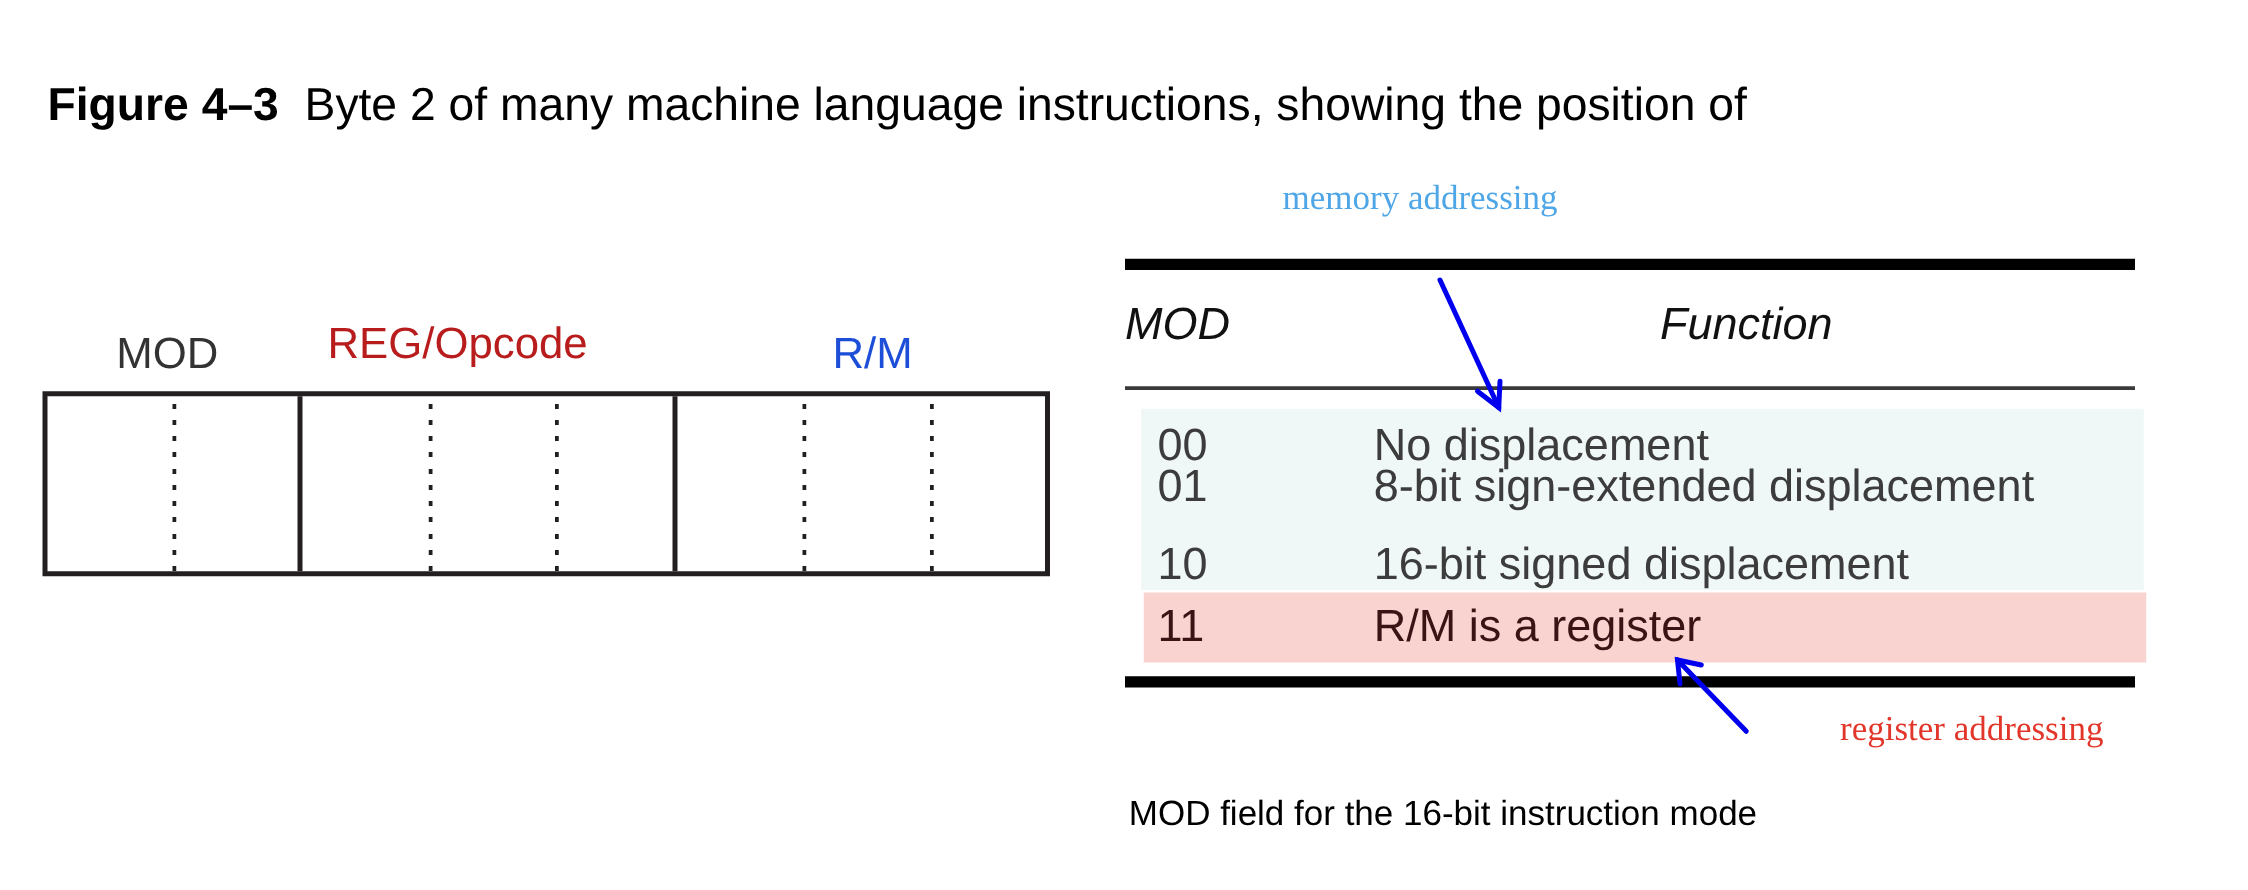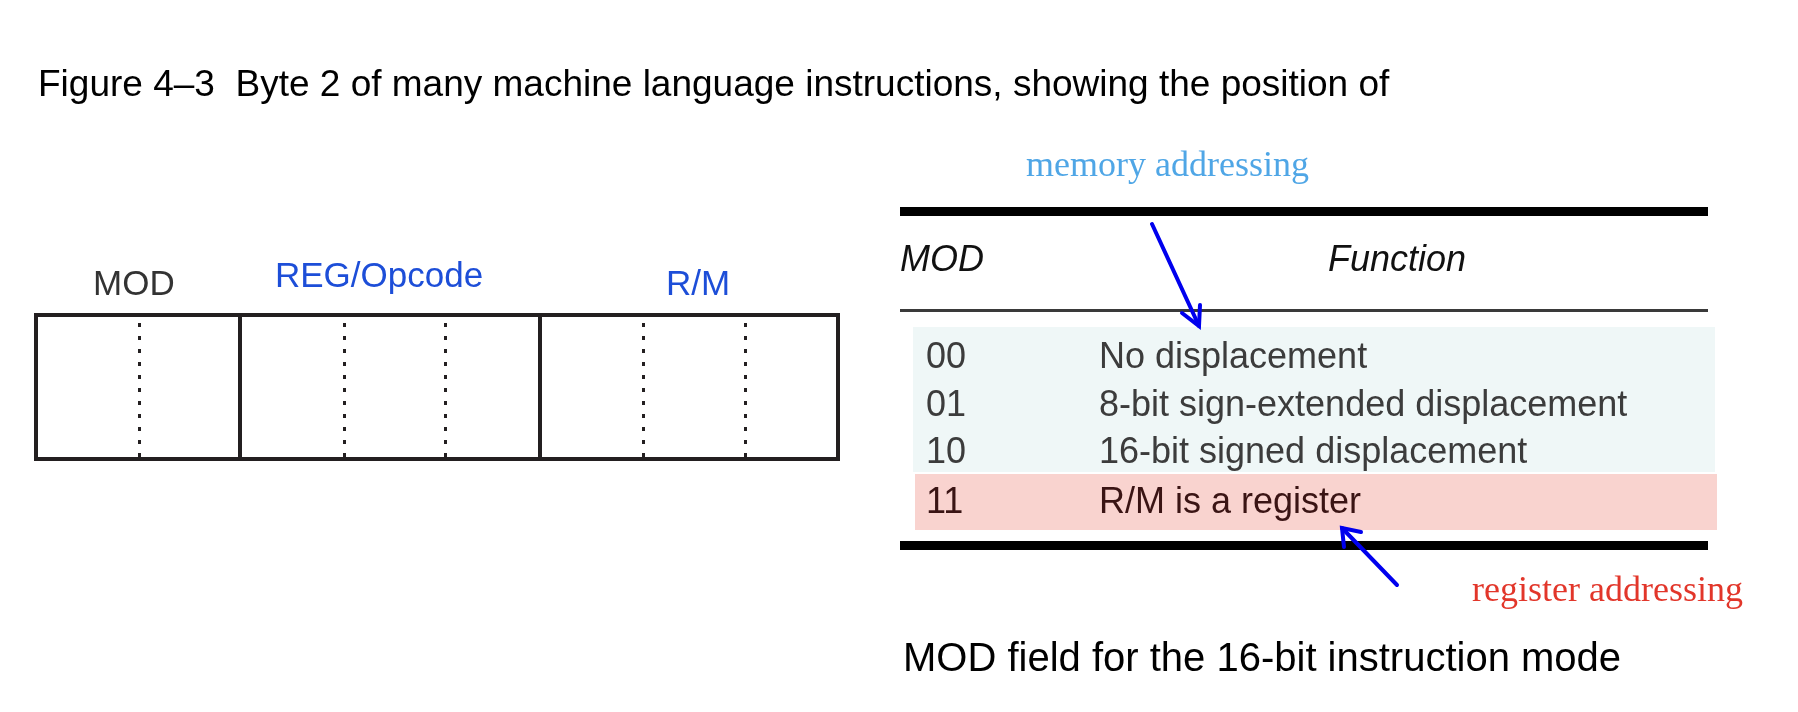--- a/index.html
+++ b/index.html
@@ -6,7 +6,7 @@
   body { width: 1798px; height: 712px; position: relative; overflow: hidden;
          font-family: "Liberation Sans", sans-serif; color: #000; }
   .caption { position: absolute; left: 38px; top: 60px; font-size: 37px; line-height: 48px; color: #000; }
-  .caption b { font-weight: normal; }
+  .caption b { font-weight: bold; }
 
   .field-label { position: absolute; font-size: 35px; color: #222; }
   #lbl-mod { left: 93px; top: 263px; color: #333; }

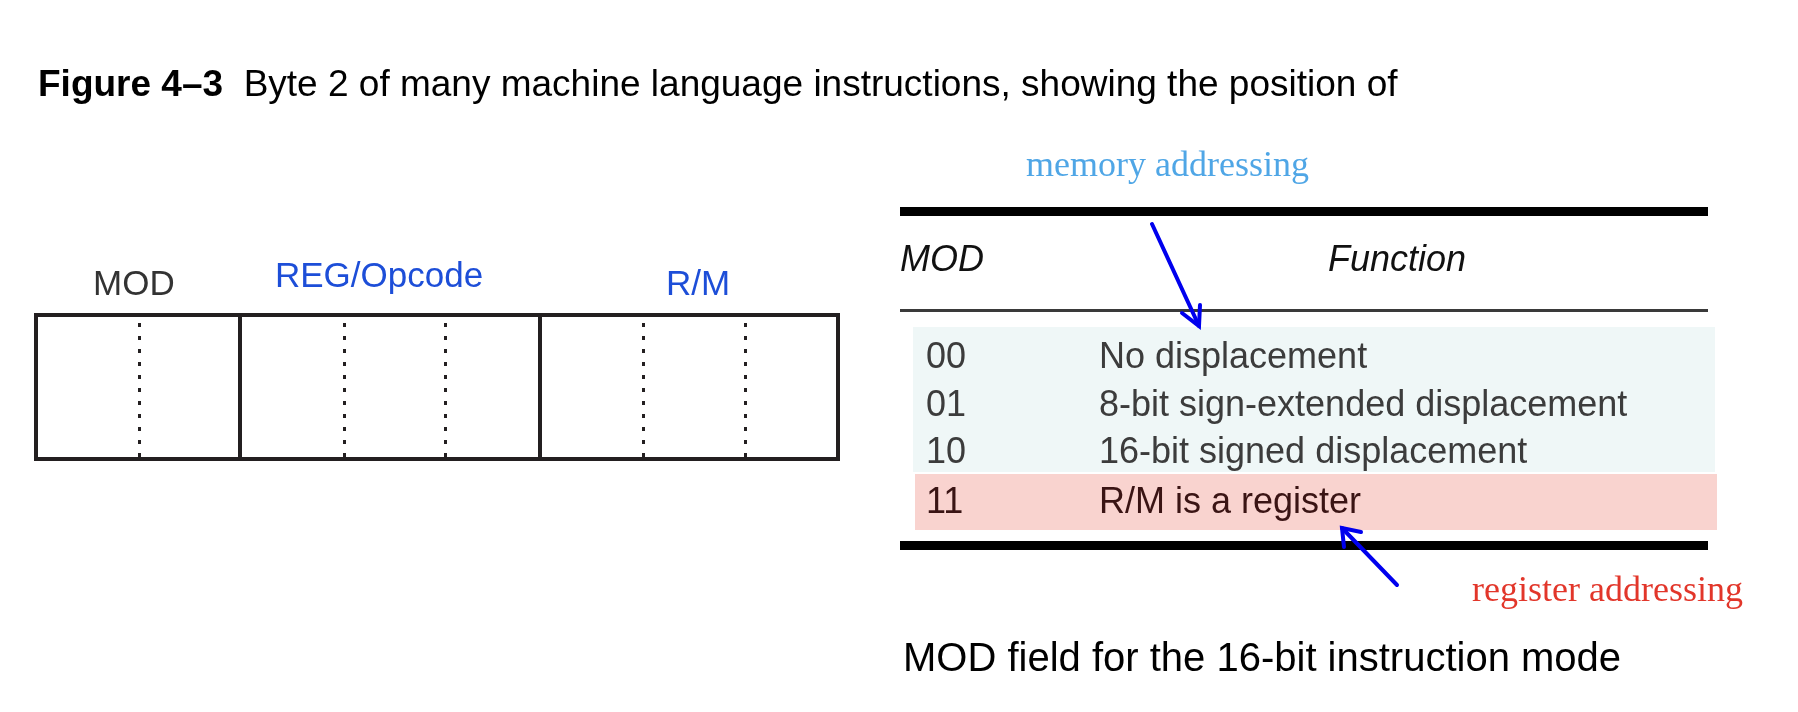--- a/index.html
+++ b/index.html
@@ -19,7 +19,7 @@
   .dots { position: absolute; top: 6px; height: 134px; width: 3px;
           background-image: repeating-linear-gradient(to bottom, #231f20 0 4px, transparent 4px 13px); }
 
-  .note { position: absolute; font-family: "Liberation Serif", serif; font-size: 36px; }
+  .note { position: absolute; font-family: "Liberation Serif", serif; font-size: 28px; }
   #note-mem { left: 1026px; top: 143px; color: #4fa6e6; }
   #note-reg { left: 1424px; top: 568px; color: #e2362a; margin-left: 48px; }
 

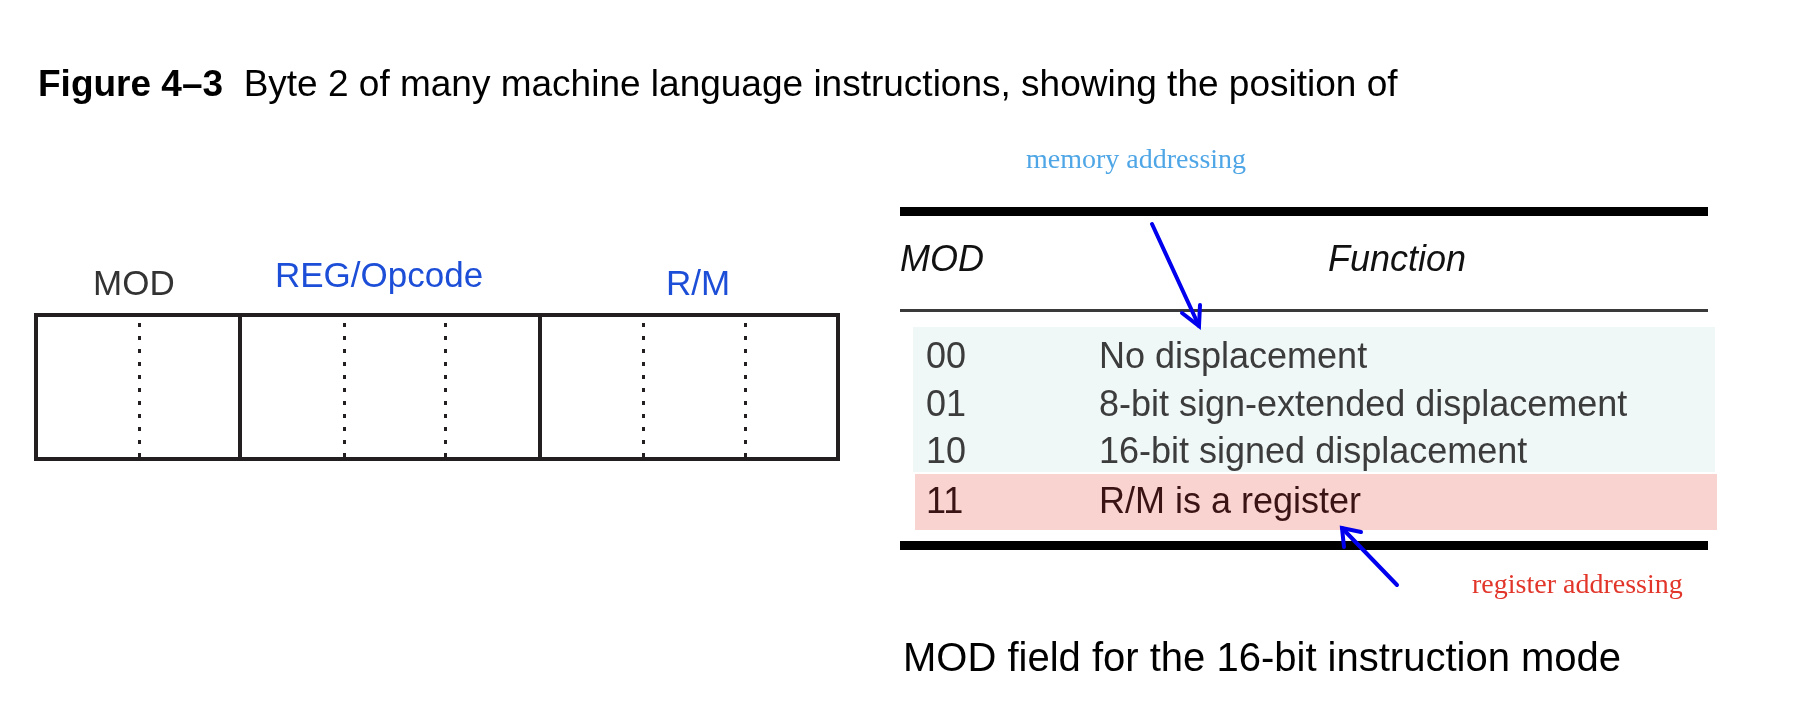--- a/index.html
+++ b/index.html
@@ -10,7 +10,7 @@
 
   .field-label { position: absolute; font-size: 35px; color: #222; }
   #lbl-mod { left: 93px; top: 263px; color: #333; }
-  #lbl-reg { left: 275px; top: 255px; color: #1d4ed8; }
+  #lbl-reg { left: 262px; top: 255px; color: #b91c1c; }
   #lbl-rm  { left: 666px; top: 263px; color: #1d4ed8; }
 
   .byte-box { position: absolute; left: 34px; top: 313px; width: 806px; height: 148px;

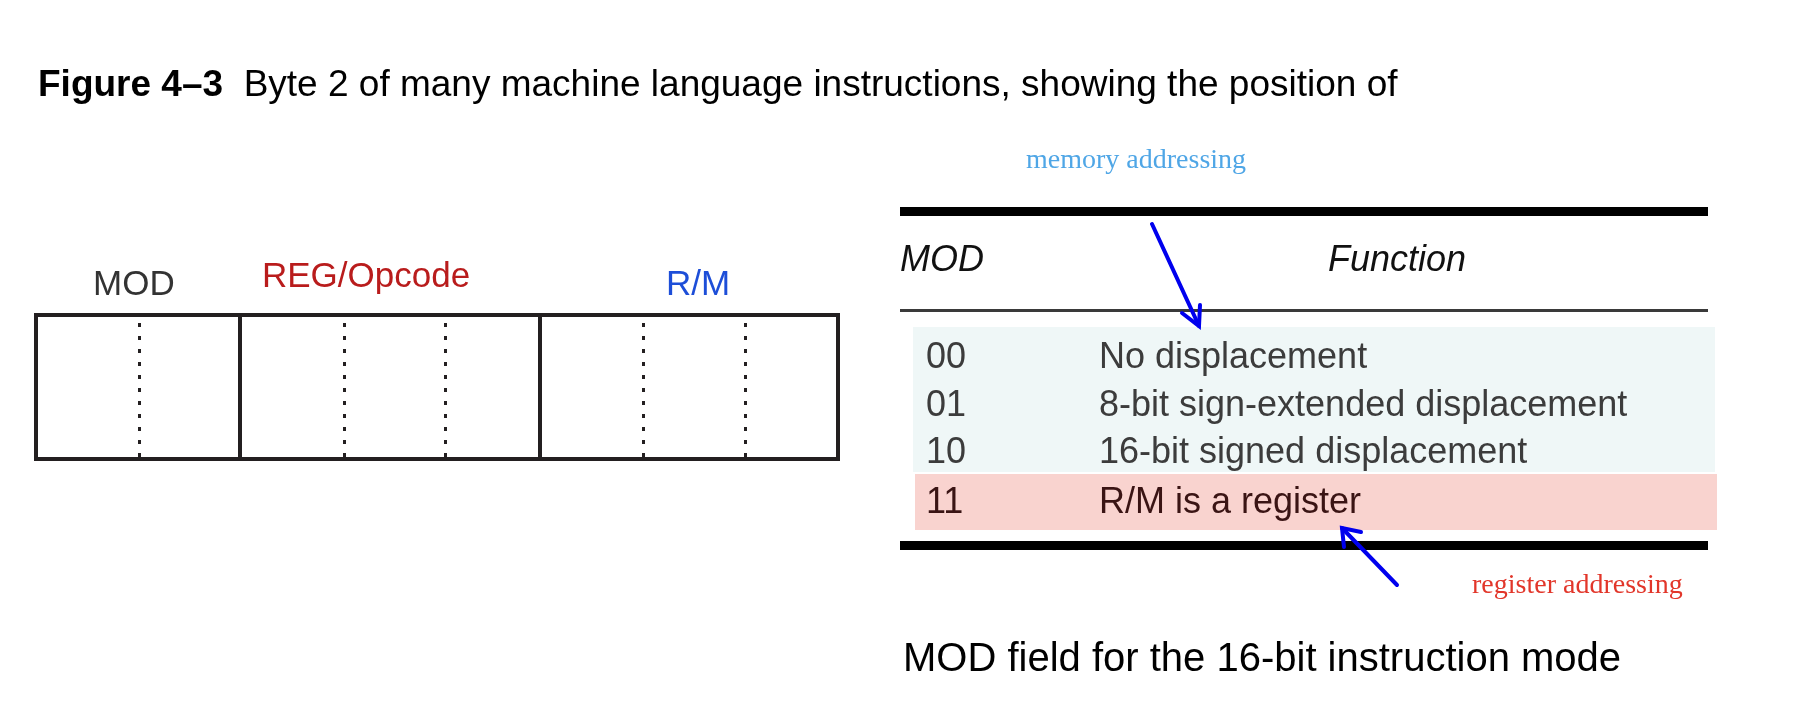--- a/index.html
+++ b/index.html
@@ -79,7 +79,7 @@
   <span class="code">00</span>
   <span class="fn">No displacement</span>
 </div>
-<div class="row mem" style="top:383px;text-align:center;">
+<div class="row mem" style="top:368px;text-align:center;">
   <span class="code">01</span>
   <span class="fn">8-bit sign-extended displacement</span>
 </div>

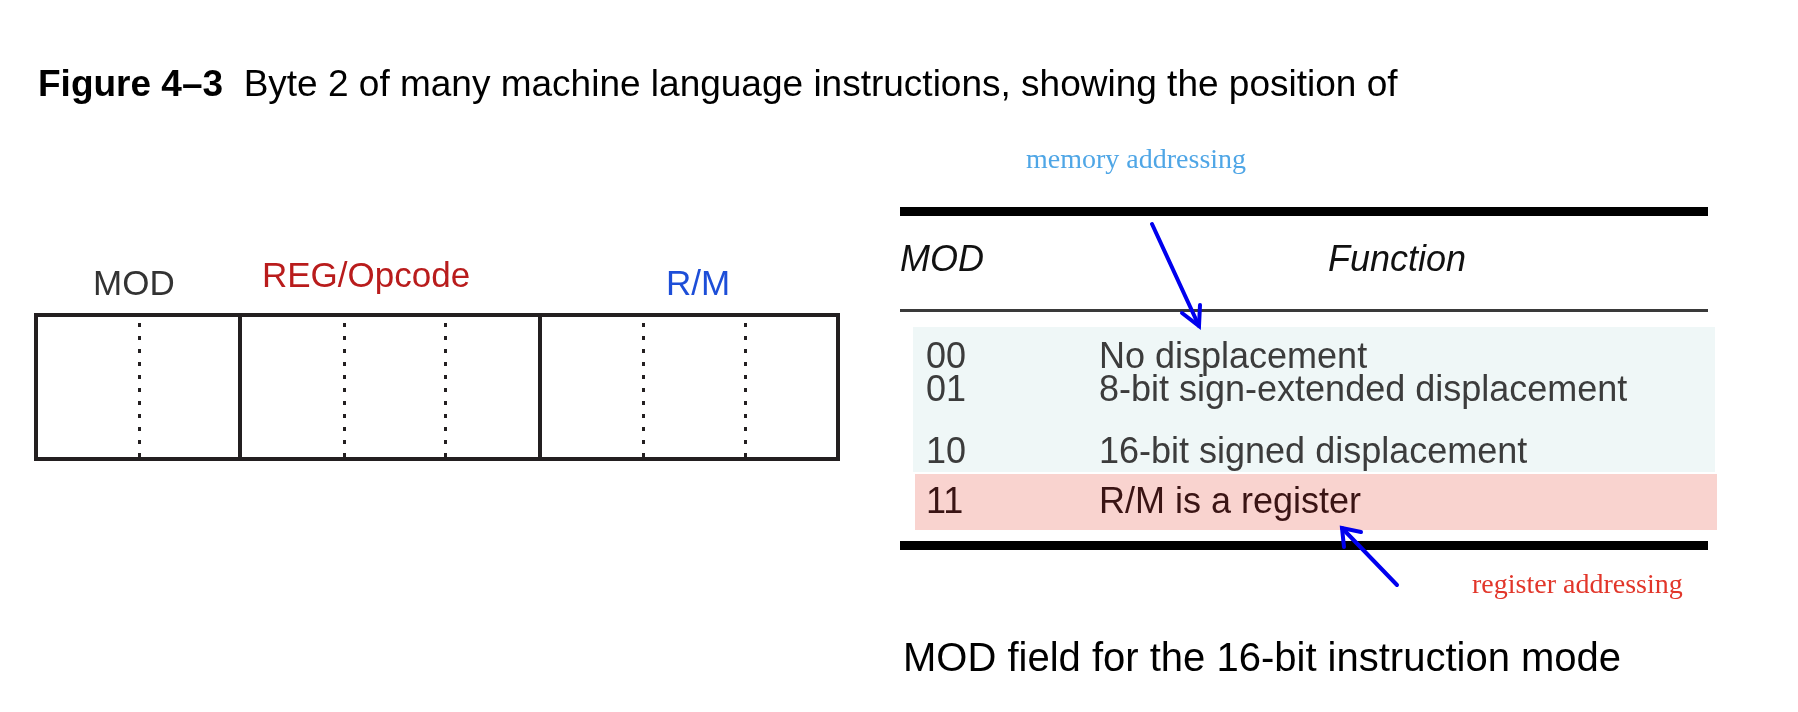--- a/index.html
+++ b/index.html
@@ -40,7 +40,7 @@
   .row.mem { color: #3c3c3c; }
   .row.reg { color: #3a1414; }
 
-  .footer { position: absolute; left: 903px; top: 635px; font-size: 40px; color: #000; }
+  .footer { position: absolute; left: 903px; top: 635px; font-size: 28px; color: #000; }
 
   svg.arrows { position: absolute; left: 0; top: 0; width: 1798px; height: 712px; pointer-events: none; }
 </style>

